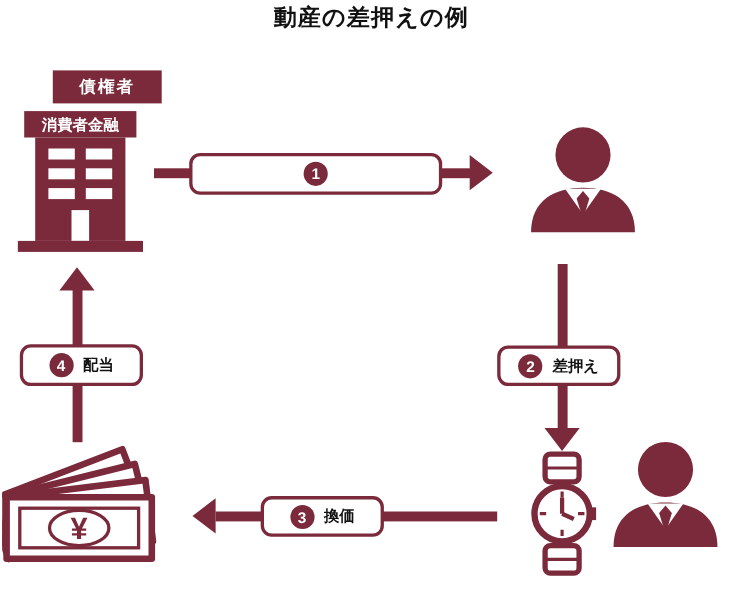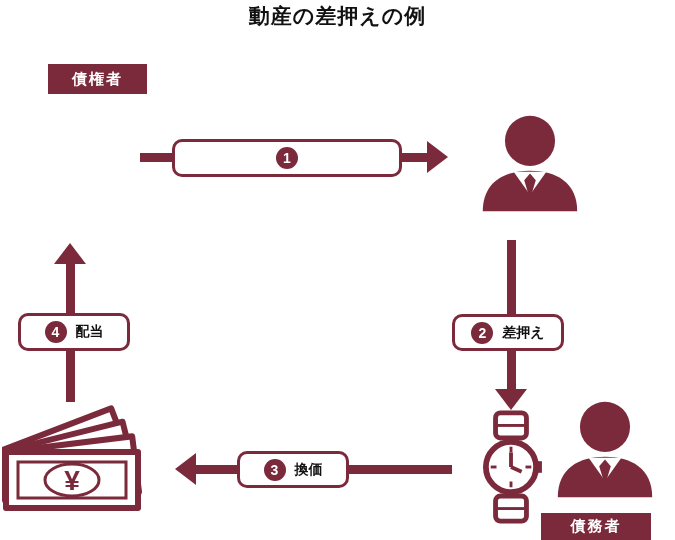--- a/index.html
+++ b/index.html
@@ -66,6 +66,21 @@
   <div class="actor-label" style="left:14px;top:64px;width:99px;height:30px;margin-left:34px;">債権者</div>
   <div class="actor-label" style="left:541px;top:513px;width:110px;height:27px;">債務者</div>
 
+  <div class="icon" style="left:16px;top:101px;width:114px;height:128px;">
+    <svg viewBox="0 0 114 128" aria-hidden="true">
+      <rect x="6" y="0" width="102" height="24" fill="#7b2a3b"></rect>
+      <text x="57" y="17" fill="#ffffff" font-size="14" font-weight="bold" text-anchor="middle">消費者金融</text>
+      <rect x="16" y="24" width="82" height="94" fill="#7b2a3b"></rect>
+      <rect x="28" y="34" width="24" height="10" fill="#ffffff"></rect>
+      <rect x="62" y="34" width="24" height="10" fill="#ffffff"></rect>
+      <rect x="28" y="52" width="24" height="10" fill="#ffffff"></rect>
+      <rect x="62" y="52" width="24" height="10" fill="#ffffff"></rect>
+      <rect x="28" y="70" width="24" height="10" fill="#ffffff"></rect>
+      <rect x="62" y="70" width="24" height="10" fill="#ffffff"></rect>
+      <rect x="49" y="90" width="16" height="28" fill="#ffffff"></rect>
+      <rect x="0" y="118" width="114" height="10" fill="#7b2a3b"></rect>
+    </svg>
+  </div>
 
   <div class="icon" style="left:477px;top:98px;width:106px;height:130px;">
     <svg viewBox="0 0 110 100" aria-hidden="true">

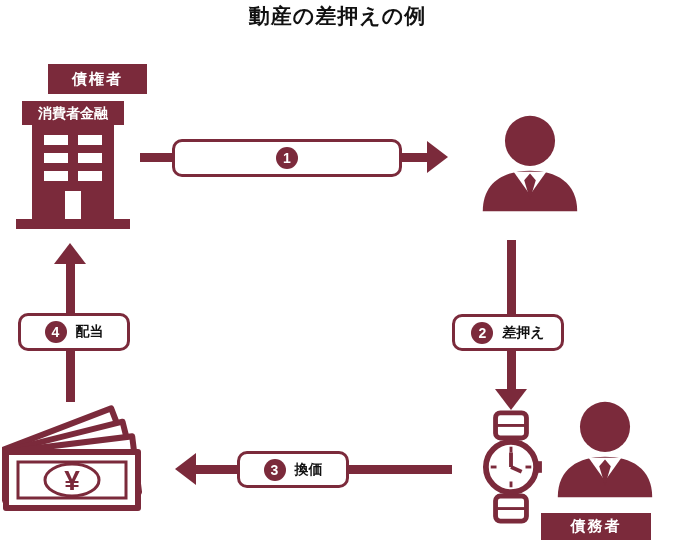--- a/index.html
+++ b/index.html
@@ -64,7 +64,6 @@
   <div class="title">動産の差押えの例</div>
 
   <div class="actor-label" style="left:14px;top:64px;width:99px;height:30px;margin-left:34px;">債権者</div>
-  <div class="actor-label" style="left:541px;top:513px;width:110px;height:27px;">債務者</div>
 
   <div class="icon" style="left:16px;top:101px;width:114px;height:128px;">
     <svg viewBox="0 0 114 128" aria-hidden="true">

